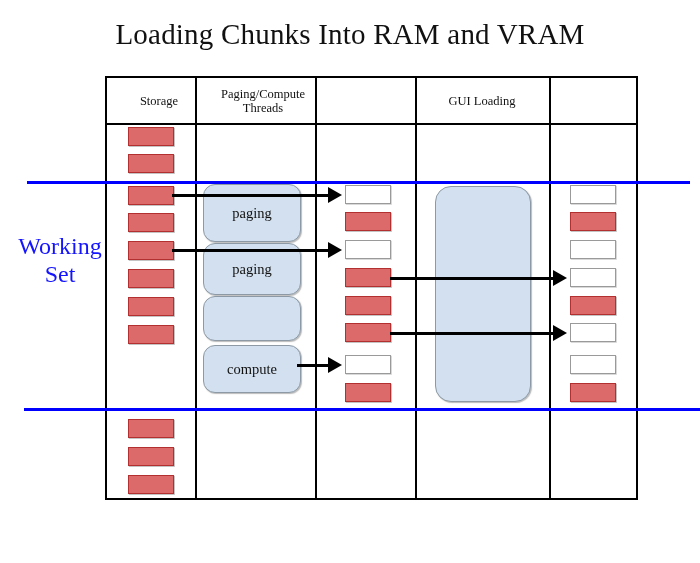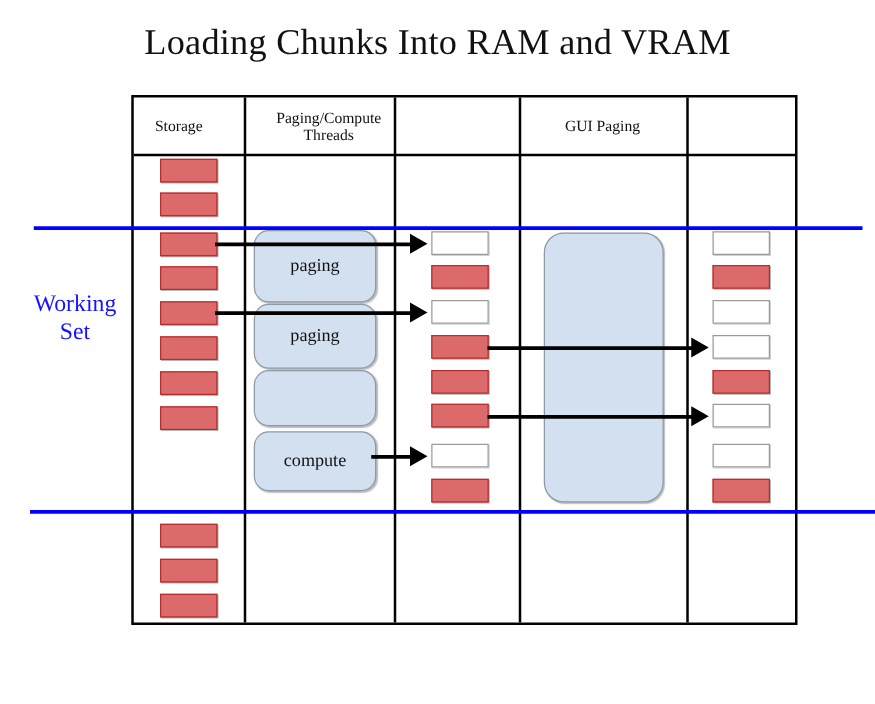--- a/index.html
+++ b/index.html
@@ -156,7 +156,7 @@
     <div class="vline" style="left:308px"></div>
     <div class="vline" style="left:442px"></div>
 
-    <div class="col-head" style="left:0px;width:72px">Storage</div>
+    <div class="col-head" style="left:16px;width:72px">Storage</div>
     <div class="col-head" style="left:88px;width:136px;padding:0 18px;box-sizing:border-box">Paging/Compute Threads</div>
     <div class="col-head" style="left:308px;width:134px">GUI Paging</div>
   </div>

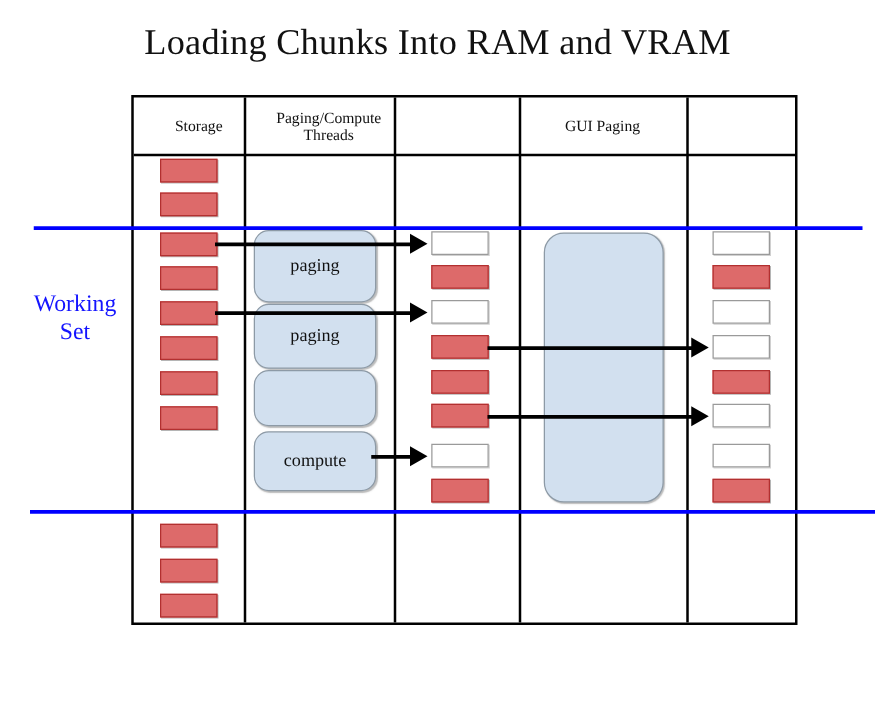--- a/index.html
+++ b/index.html
@@ -158,7 +158,7 @@
 
     <div class="col-head" style="left:16px;width:72px">Storage</div>
     <div class="col-head" style="left:88px;width:136px;padding:0 18px;box-sizing:border-box">Paging/Compute Threads</div>
-    <div class="col-head" style="left:308px;width:134px">GUI Paging</div>
+    <div class="col-head" style="left:308px;width:134px">GUI Loading</div>
   </div>
 
   <div class="chunk filled" style="left:128px;top:127px"></div>

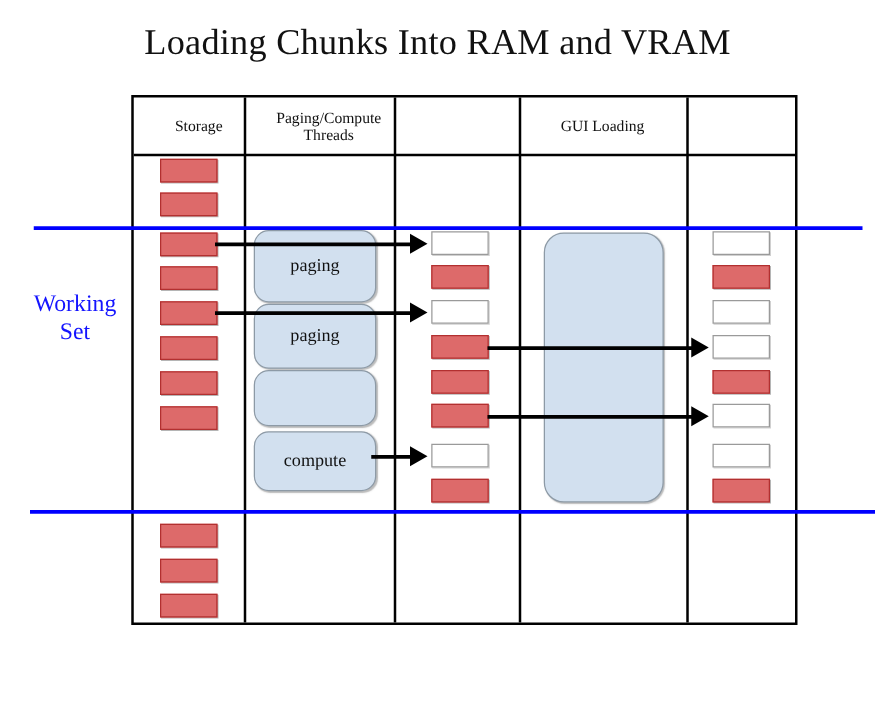--- a/index.html
+++ b/index.html
@@ -136,7 +136,7 @@
     width: 100px;
     text-align: center;
     color: #1414ff;
-    font-size: 19px;
+    font-size: 24px;
     line-height: 1.15;
     font-family: "Liberation Serif", serif;
   }

